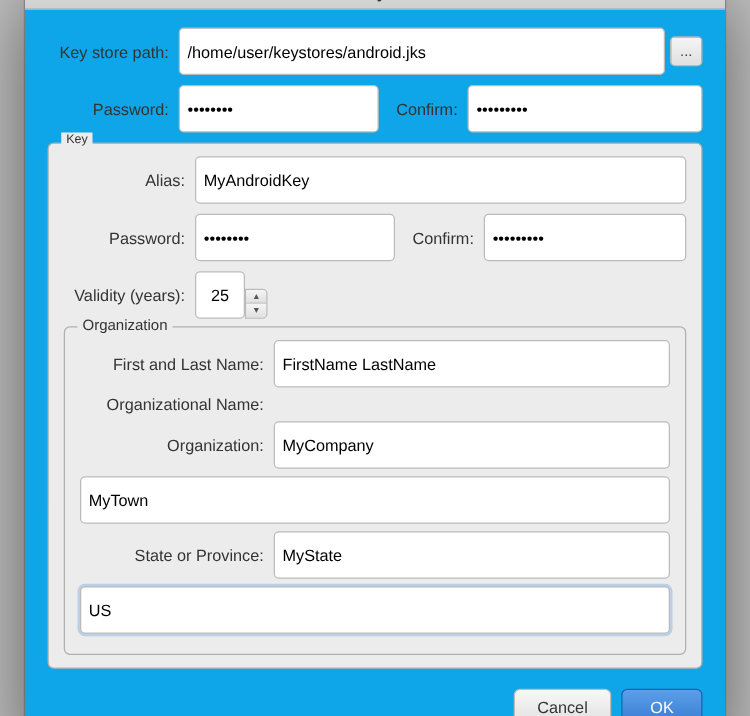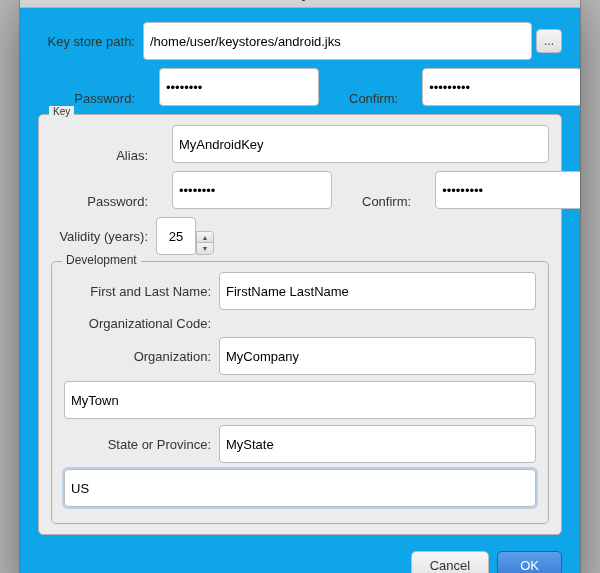--- a/index.html
+++ b/index.html
@@ -64,9 +64,8 @@
 
     .form-row {
       display: flex;
-      align-items: flex-end;
+      align-items: center;
       margin-bottom: 8px;
-      gap: 16px;
     }
 
     .form-label {

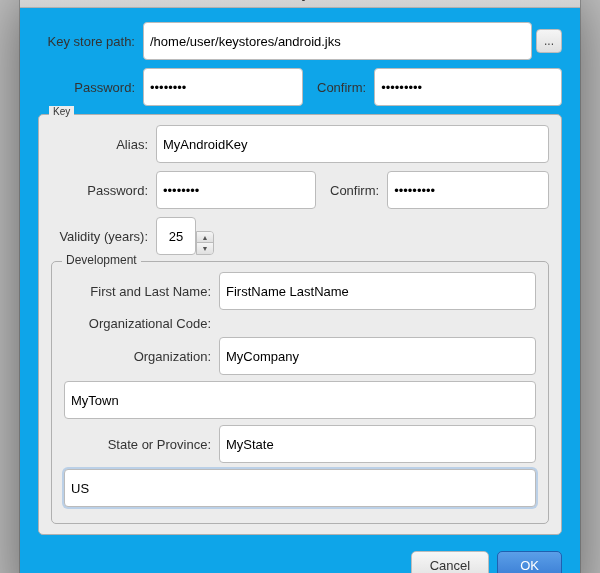--- a/index.html
+++ b/index.html
@@ -341,7 +341,7 @@
       </div>
 
       <div class="cert-section">
-        <span class="cert-section-title">Development</span>
+        <span class="cert-section-title">Organization</span>
 
         <div class="cert-form-row">
           <span class="cert-label">First and Last Name:</span>

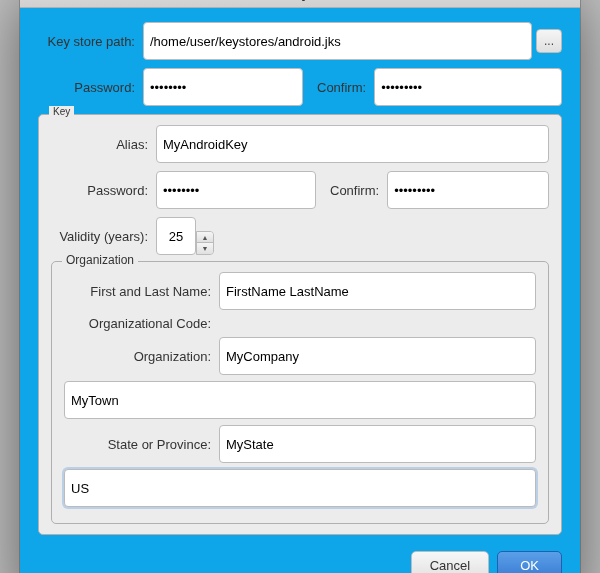--- a/index.html
+++ b/index.html
@@ -349,7 +349,7 @@
         </div>
 
         <div class="cert-form-row">
-          <span class="cert-label">Organizational Code:</span>
+          <span class="cert-label">Organizational Name:</span>
         </div>
 
         <div class="cert-form-row">

